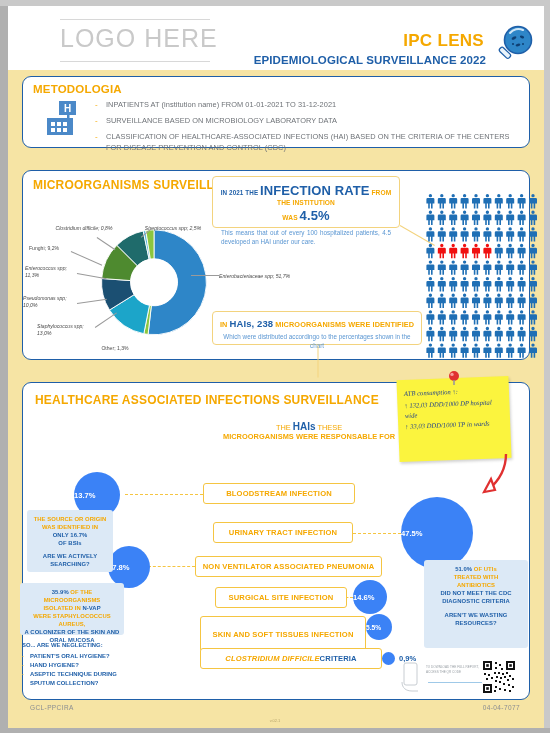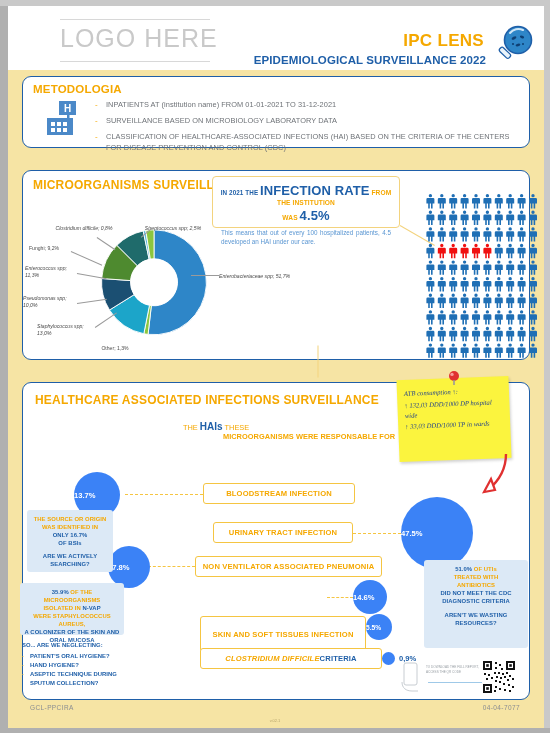--- a/index.html
+++ b/index.html
@@ -266,6 +266,12 @@
     <div class="co-sub">This means that out of every 100 hospitalized patients, 4.5 developed an HAI under our care.</div>
   </div>
 
+  <div class="callout" id="hai238-box">
+    <div class="co-head">
+      <span class="cy">IN </span><span class="cb" style="font-size:9.5px">HAIs, 238</span><span class="cy"> MICROORGANISMS WERE IDENTIFIED</span>
+    </div>
+    <div class="co-sub" style="text-align:center;padding-top:3px">Which were distributed accordingo to the percentages shown in the chart</div>
+  </div>
 
   <div class="conn" style="left:400px; top:225px; width:40px; transform:rotate(30deg);"></div>
   <div class="conn" style="left:318px; top:345px; width:32px; transform:rotate(90deg);"></div>

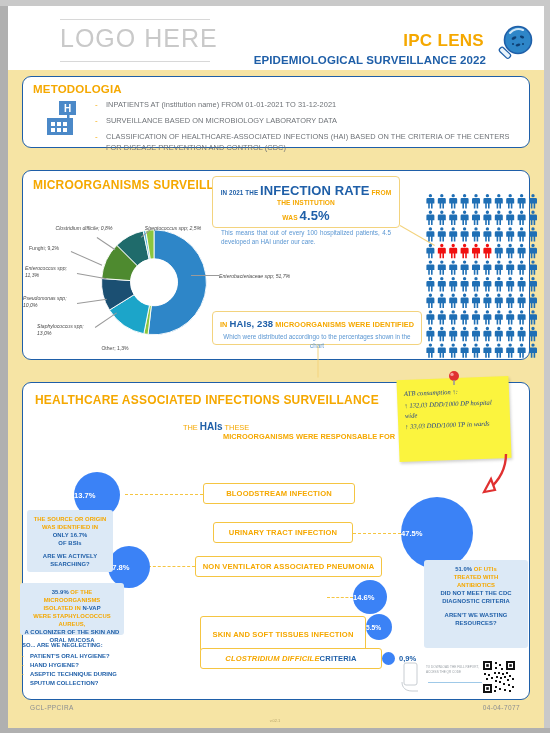--- a/index.html
+++ b/index.html
@@ -88,7 +88,7 @@
   #hai-title { left:12px; top:10px; font-size:12px; }
 
   #hai-head-box { position:absolute; left:160px; top:32px; width:252px; height:46px; background:#fff; }
-  .hh-l1 { text-align:left; font-size:7.4px; padding-top:6px; }
+  .hh-l1 { text-align:center; font-size:7.4px; padding-top:6px; }
   .hh-l2 { text-align:center; font-size:7.4px; color:#F5A800; font-weight:bold; letter-spacing:.05px; }
   .hh-l3 { text-align:center; font-size:8.6px; color:#1F5FA8; font-weight:bold; margin-top:2px; }
 

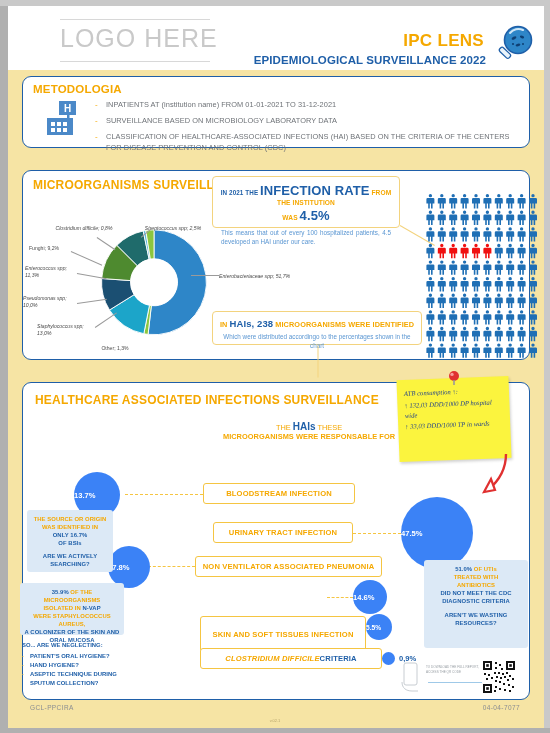--- a/index.html
+++ b/index.html
@@ -609,6 +609,9 @@
   </div>
   <div class="bar" style="left:195px; top:556px; width:187px; height:21px;">
     <span>NON VENTILATOR ASSOCIATED PNEUMONIA</span>
+  </div>
+  <div class="bar" style="left:215px; top:587px; width:132px; height:21px;">
+    <span>SURGICAL SITE INFECTION</span>
   </div>
   <div class="bar" style="left:200px; top:616px; width:166px; height:36px;">
     <span>SKIN AND SOFT TISSUES INFECTION</span>

